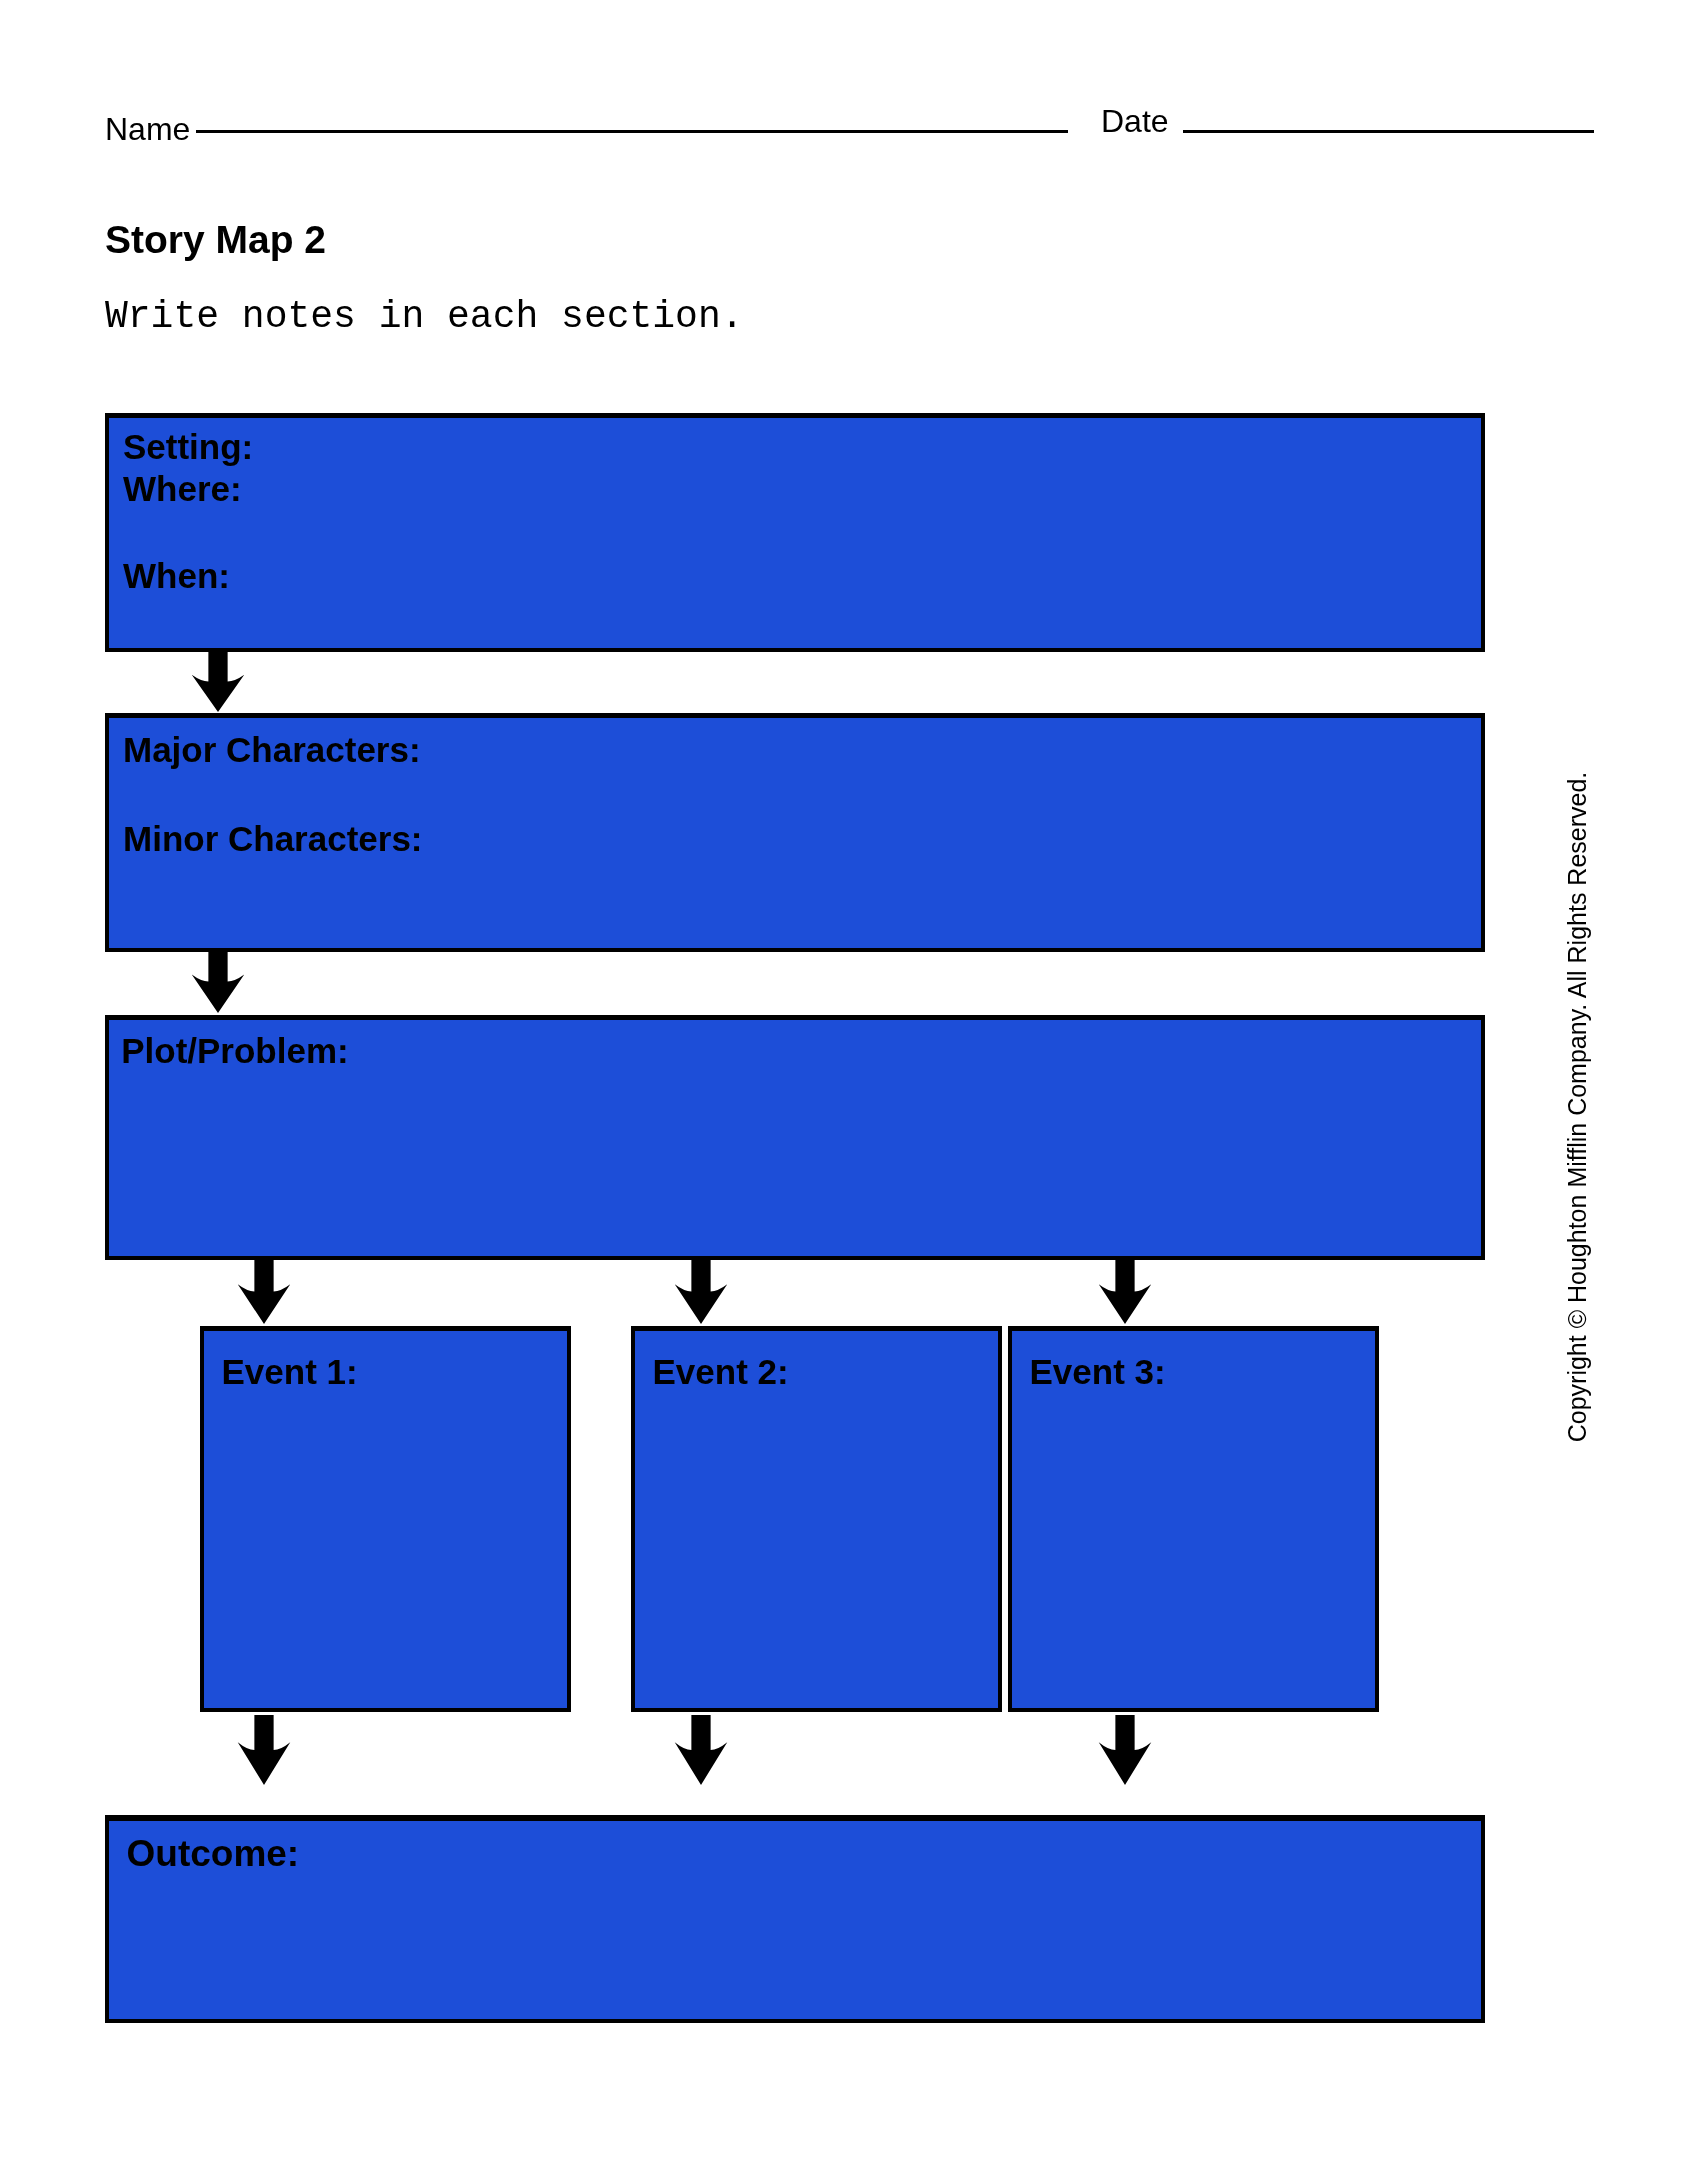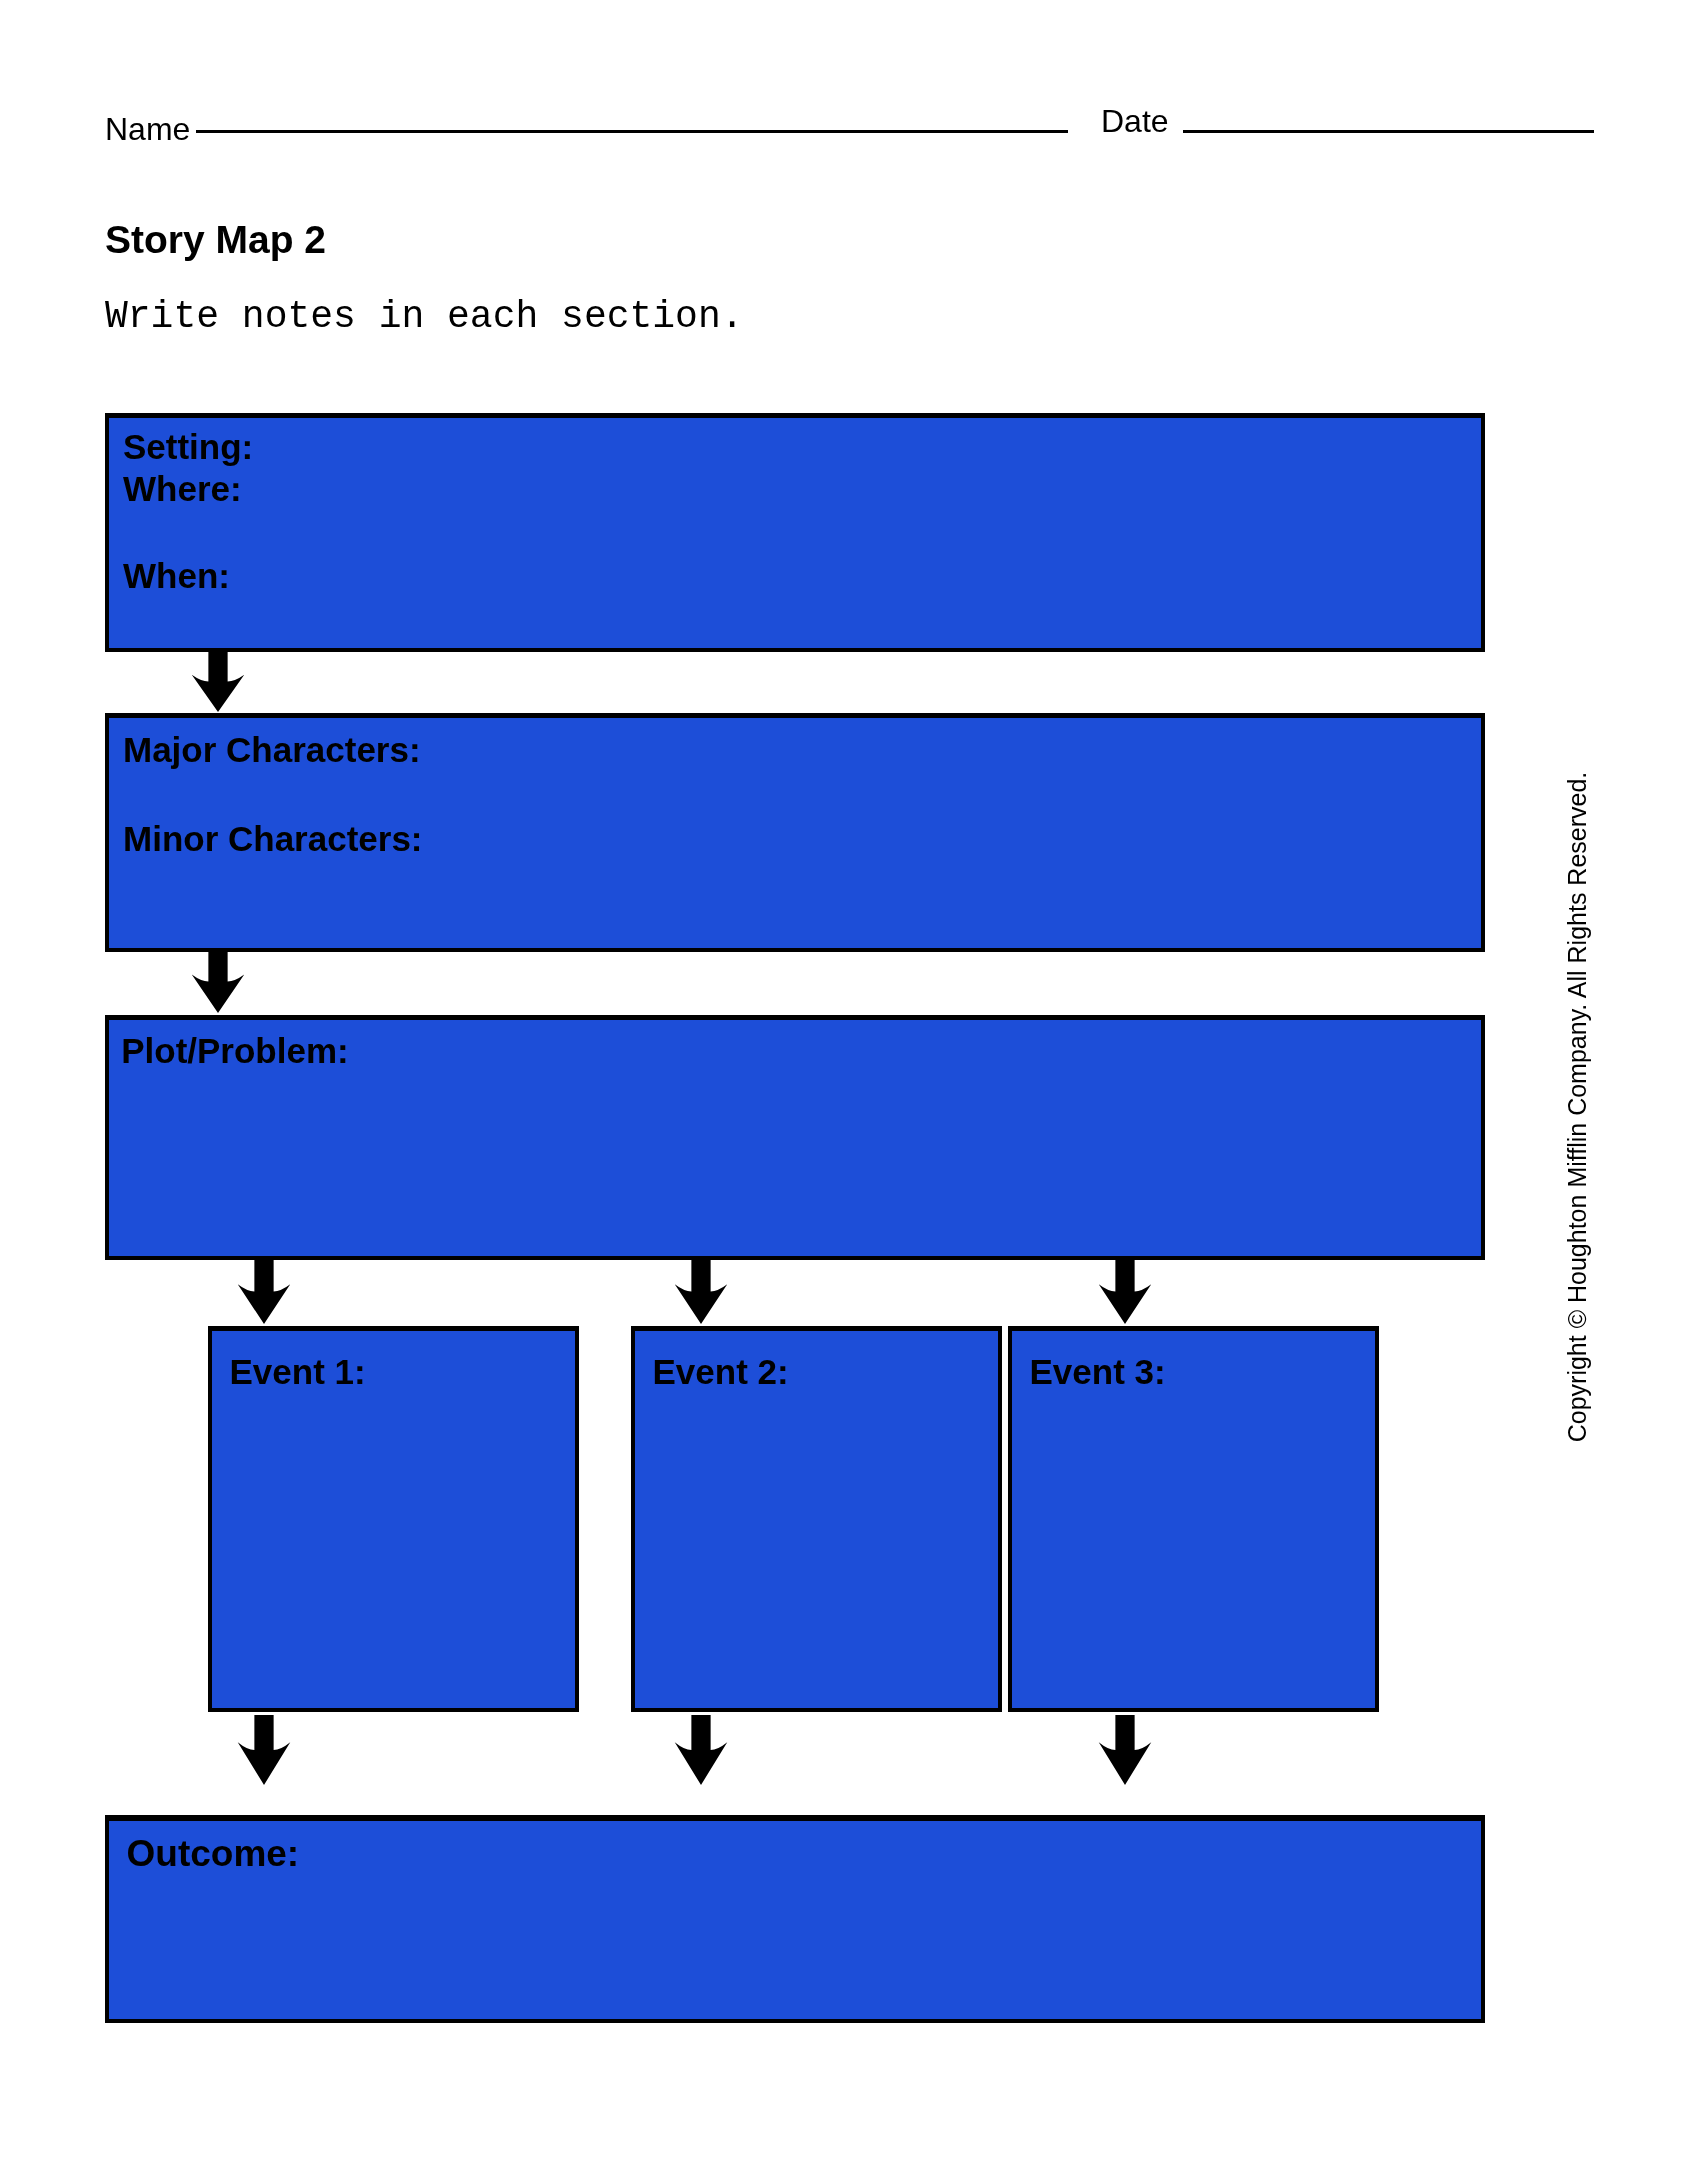--- a/index.html
+++ b/index.html
@@ -43,7 +43,7 @@
   #characters-box { left: 105px; top: 713px;  width: 1380px; height: 239px; border-top-width: 5.2px; padding-left: 37px; }
   #plot-box       { left: 105px; top: 1015px; width: 1380px; height: 245px; border-top-width: 5.2px; }
   .event-box      { top: 1326px; height: 386px; width: 371px; border-top-width: 5.2px; }
-  #event-box-1 { left: 208px; }
+  #event-box-1 { left: 200px; }
   #event-box-2 { left: 631px; }
   #event-box-3 { left: 1008px; }
   #outcome-box    { left: 105px; top: 1791px; width: 1380px; height: 208px; border-top-width: 6.1px; margin-top: 24px; }

